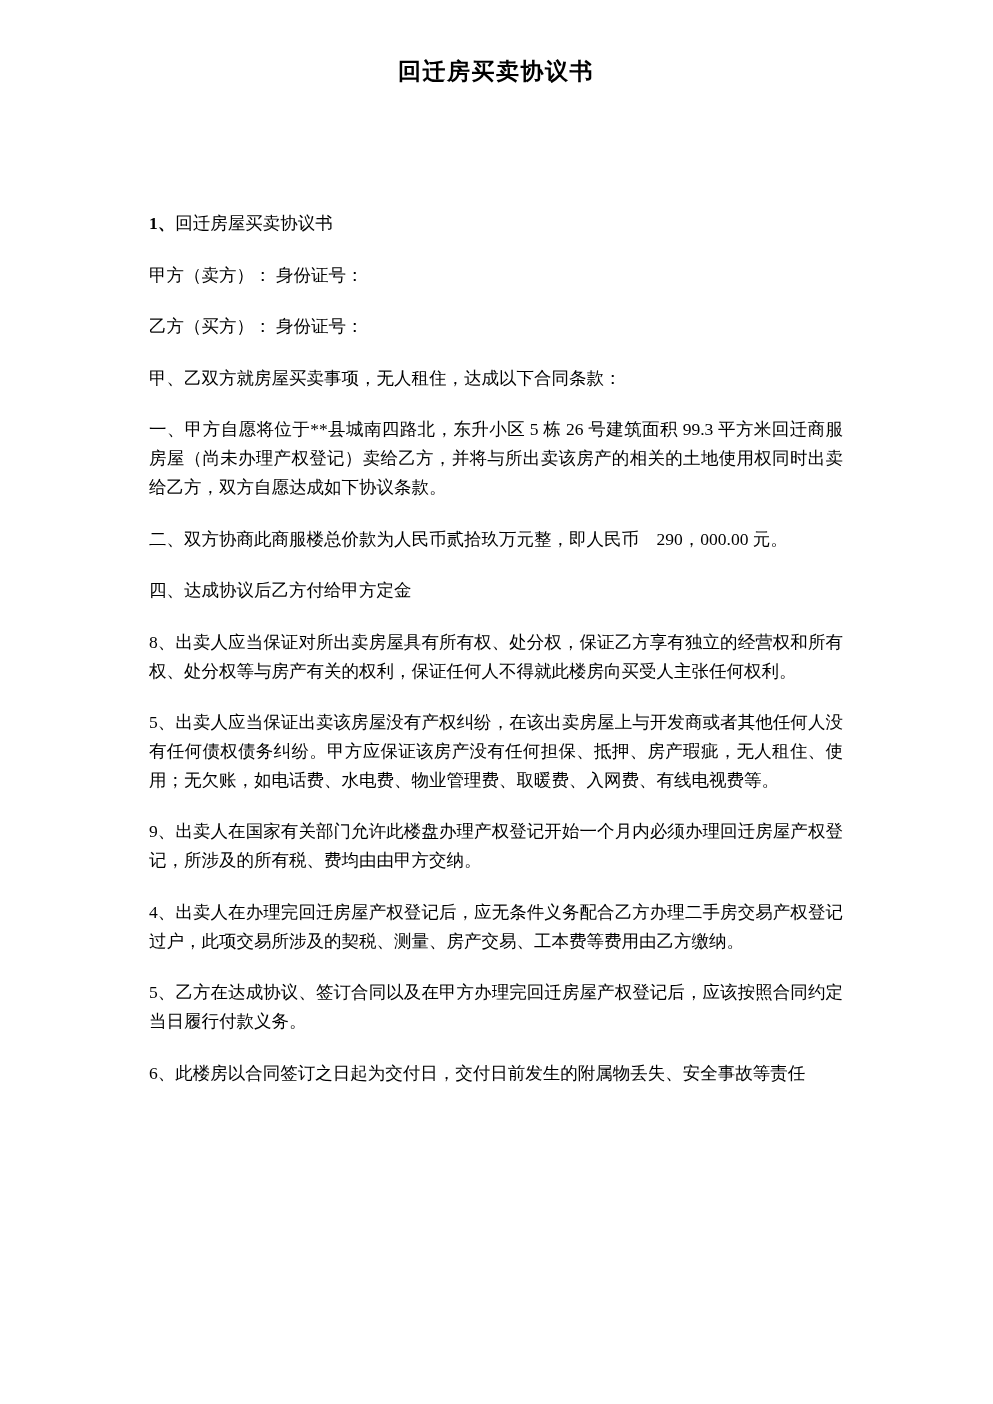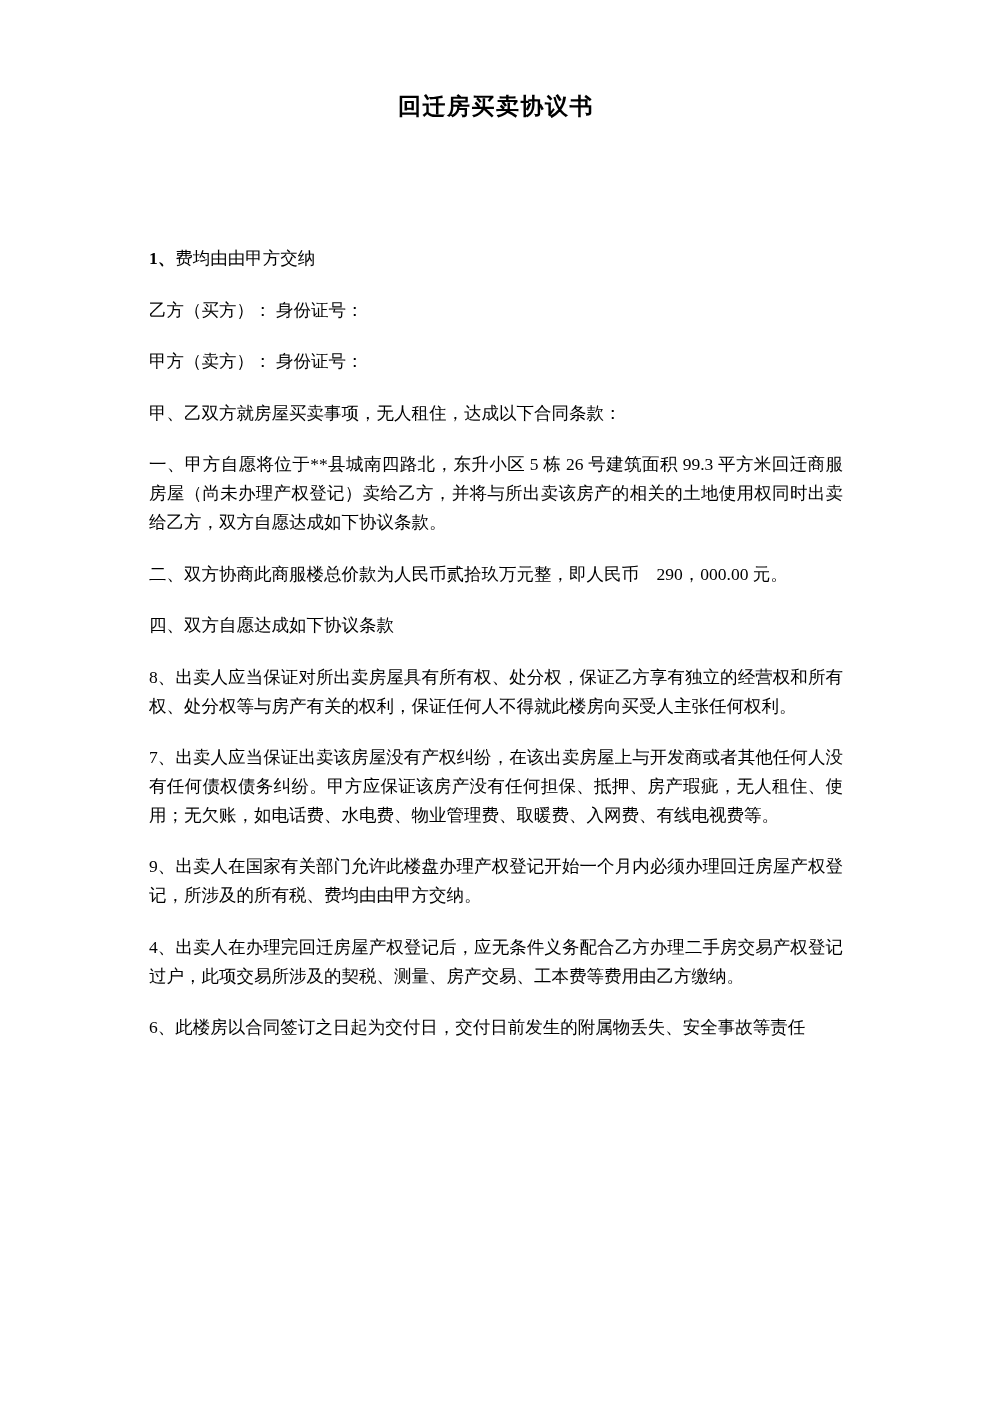--- a/index.html
+++ b/index.html
@@ -23,7 +23,7 @@
     width: 694px;
   }
   .doc-title {
-    margin: 92px 0 0 0;
+    margin: 57px 0 0 0;
     padding: 0;
     font-size: 23px;
     font-weight: 700;

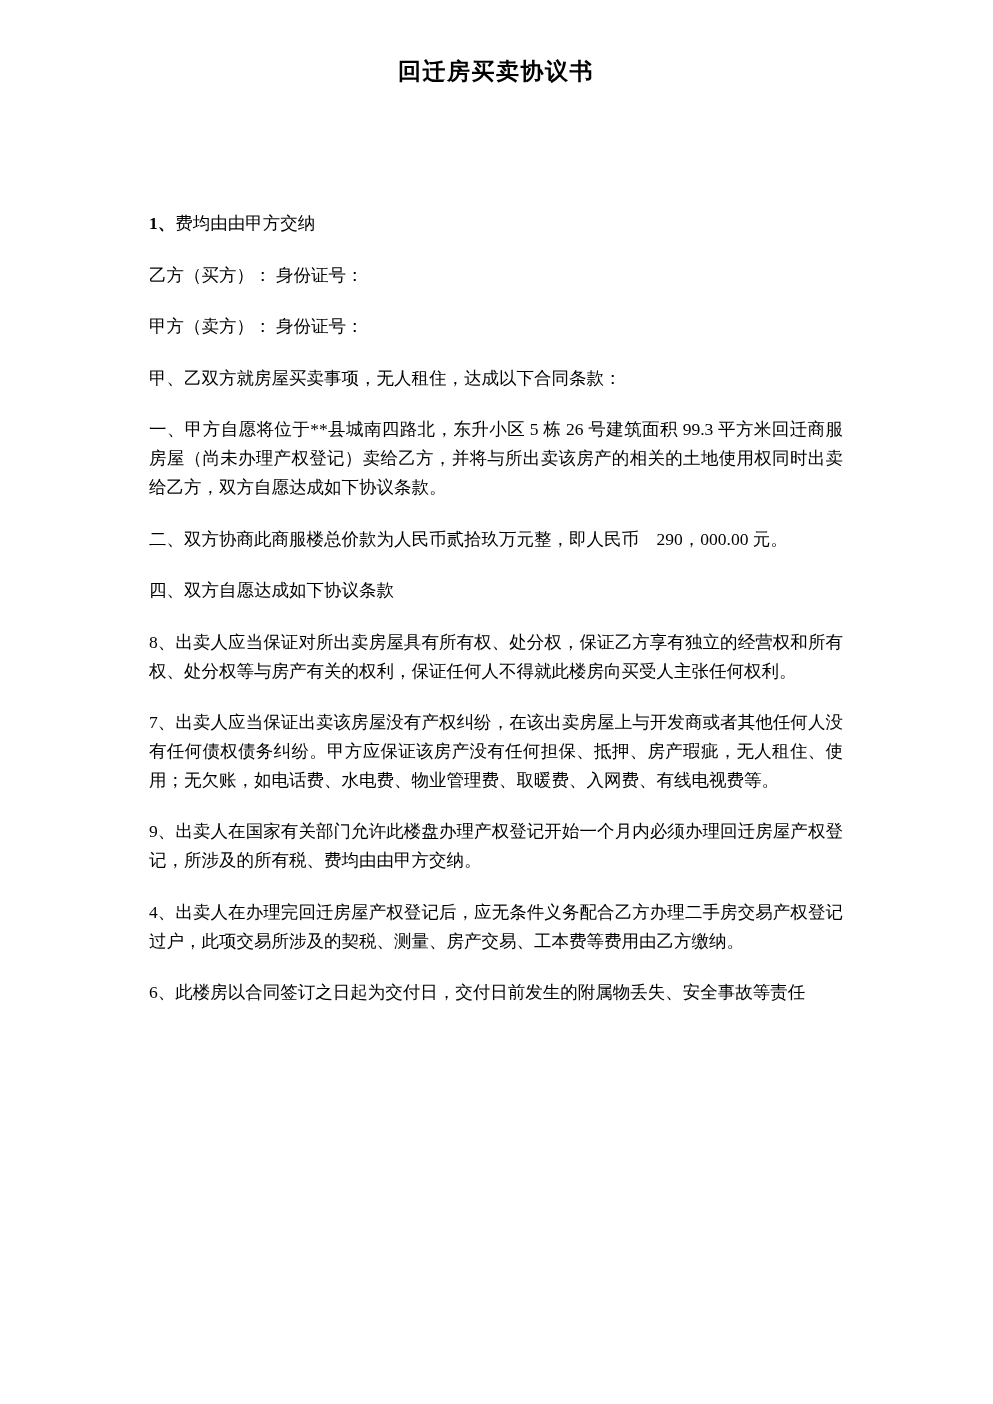--- a/index.html
+++ b/index.html
@@ -58,7 +58,7 @@
 
     <h1 class="doc-title">回迁房买卖协议书</h1>
 
-    <div class="section-heading"><span class="num">1、</span><span>费均由由甲方交纳</span></div>
+    <div class="section-heading"><span class="num">1、</span><span>回迁房屋买卖协议书</span></div>
 
     <p class="para">乙方（买方）： 身份证号：</p>
     <p class="para">甲方（卖方）： 身份证号：</p>

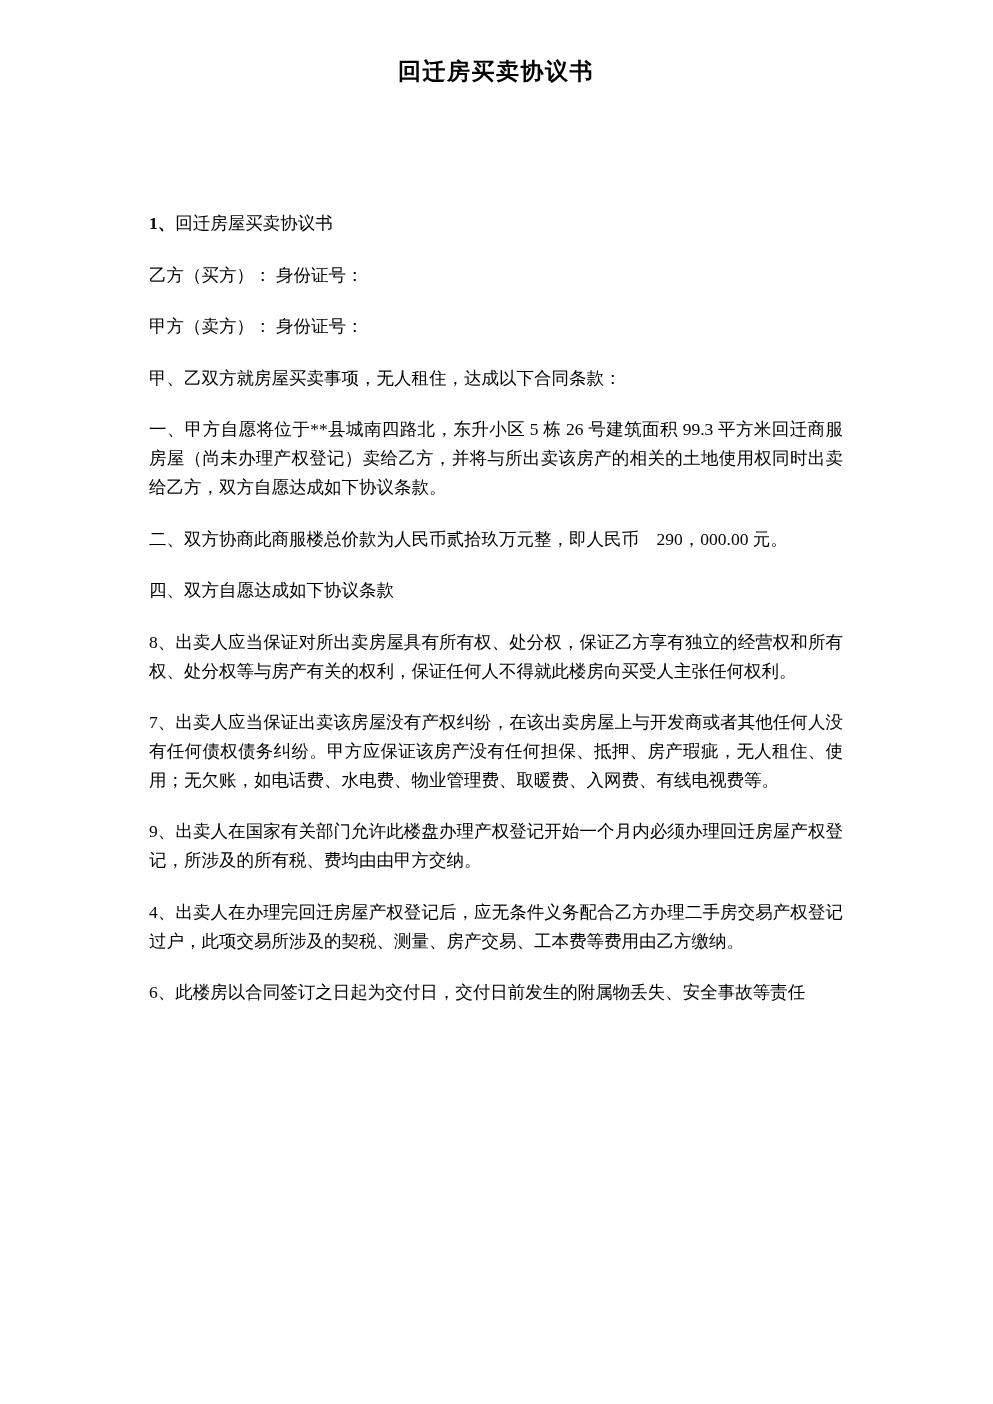--- a/index.html
+++ b/index.html
@@ -60,8 +60,8 @@
 
     <div class="section-heading"><span class="num">1、</span><span>回迁房屋买卖协议书</span></div>
 
+    <p class="para">甲方（卖方）： 身份证号：</p>
     <p class="para">乙方（买方）： 身份证号：</p>
-    <p class="para">甲方（卖方）： 身份证号：</p>
     <p class="para">甲、乙双方就房屋买卖事项，无人租住，达成以下合同条款：</p>
     <p class="para">一、甲方自愿将位于**县城南四路北，东升小区 5 栋 26 号建筑面积 99.3 平方米回迁商服房屋（尚未办理产权登记）卖给乙方，并将与所出卖该房产的相关的土地使用权同时出卖给乙方，双方自愿达成如下协议条款。</p>
     <p class="para">二、双方协商此商服楼总价款为人民币贰拾玖万元整，即人民币　290，000.00 元。</p>

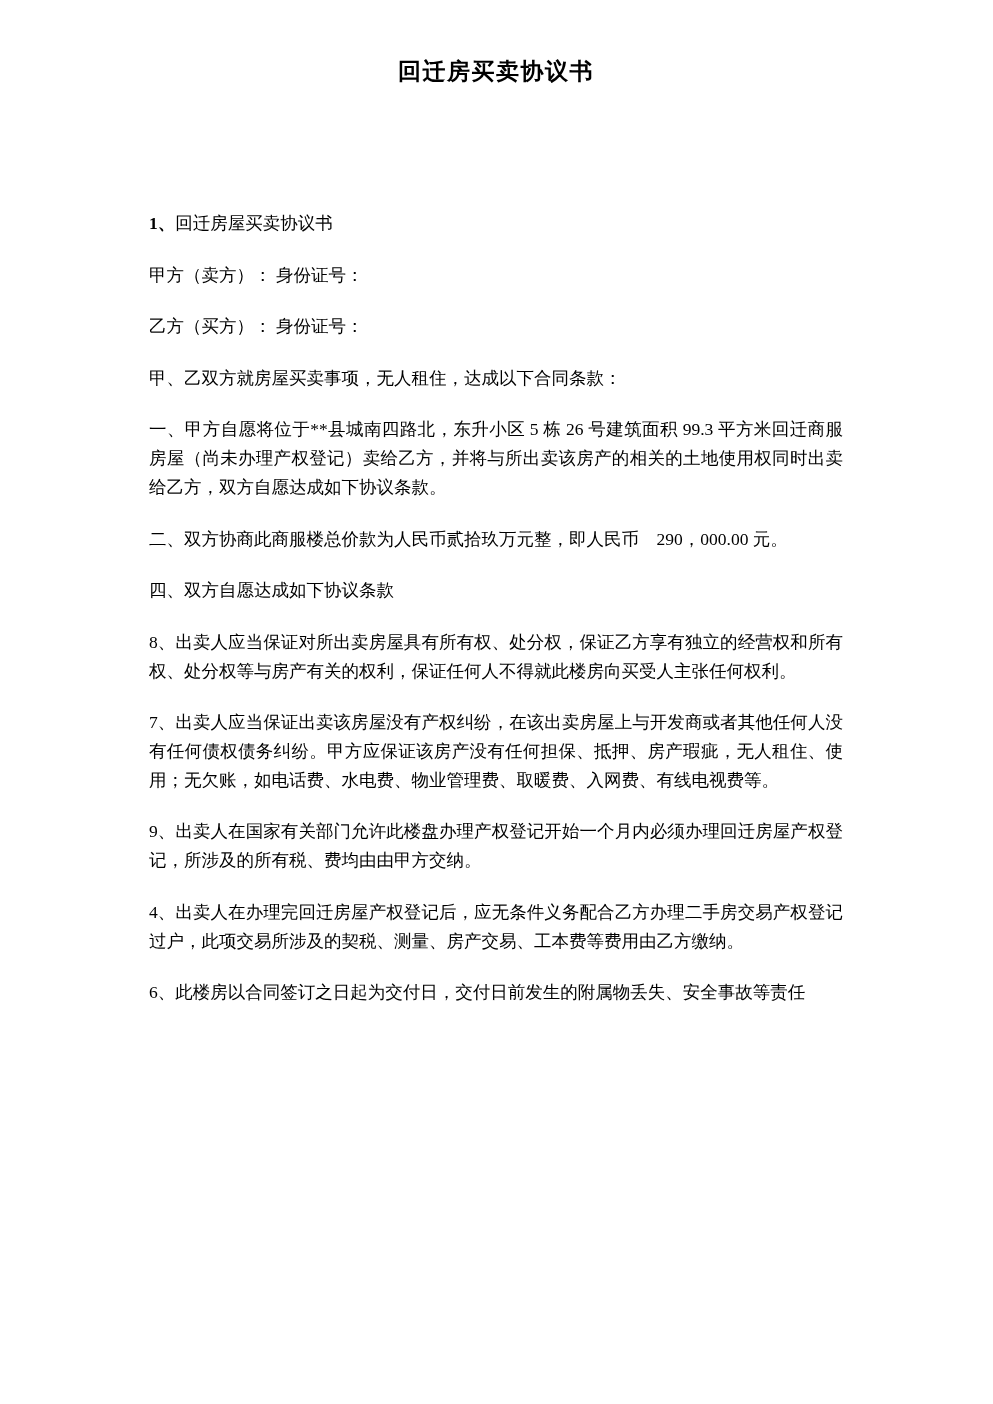--- a/index.html
+++ b/index.html
@@ -65,7 +65,7 @@
     <p class="para">甲、乙双方就房屋买卖事项，无人租住，达成以下合同条款：</p>
     <p class="para">一、甲方自愿将位于**县城南四路北，东升小区 5 栋 26 号建筑面积 99.3 平方米回迁商服房屋（尚未办理产权登记）卖给乙方，并将与所出卖该房产的相关的土地使用权同时出卖给乙方，双方自愿达成如下协议条款。</p>
     <p class="para">二、双方协商此商服楼总价款为人民币贰拾玖万元整，即人民币　290，000.00 元。</p>
-    <p class="para">四、双方自愿达成如下协议条款</p>
+    <p class="para">四、达成协议后乙方付给甲方定金</p>
     <p class="para">8、出卖人应当保证对所出卖房屋具有所有权、处分权，保证乙方享有独立的经营权和所有权、处分权等与房产有关的权利，保证任何人不得就此楼房向买受人主张任何权利。</p>
     <p class="para">7、出卖人应当保证出卖该房屋没有产权纠纷，在该出卖房屋上与开发商或者其他任何人没有任何债权债务纠纷。甲方应保证该房产没有任何担保、抵押、房产瑕疵，无人租住、使用；无欠账，如电话费、水电费、物业管理费、取暖费、入网费、有线电视费等。</p>
     <p class="para">9、出卖人在国家有关部门允许此楼盘办理产权登记开始一个月内必须办理回迁房屋产权登记，所涉及的所有税、费均由由甲方交纳。</p>

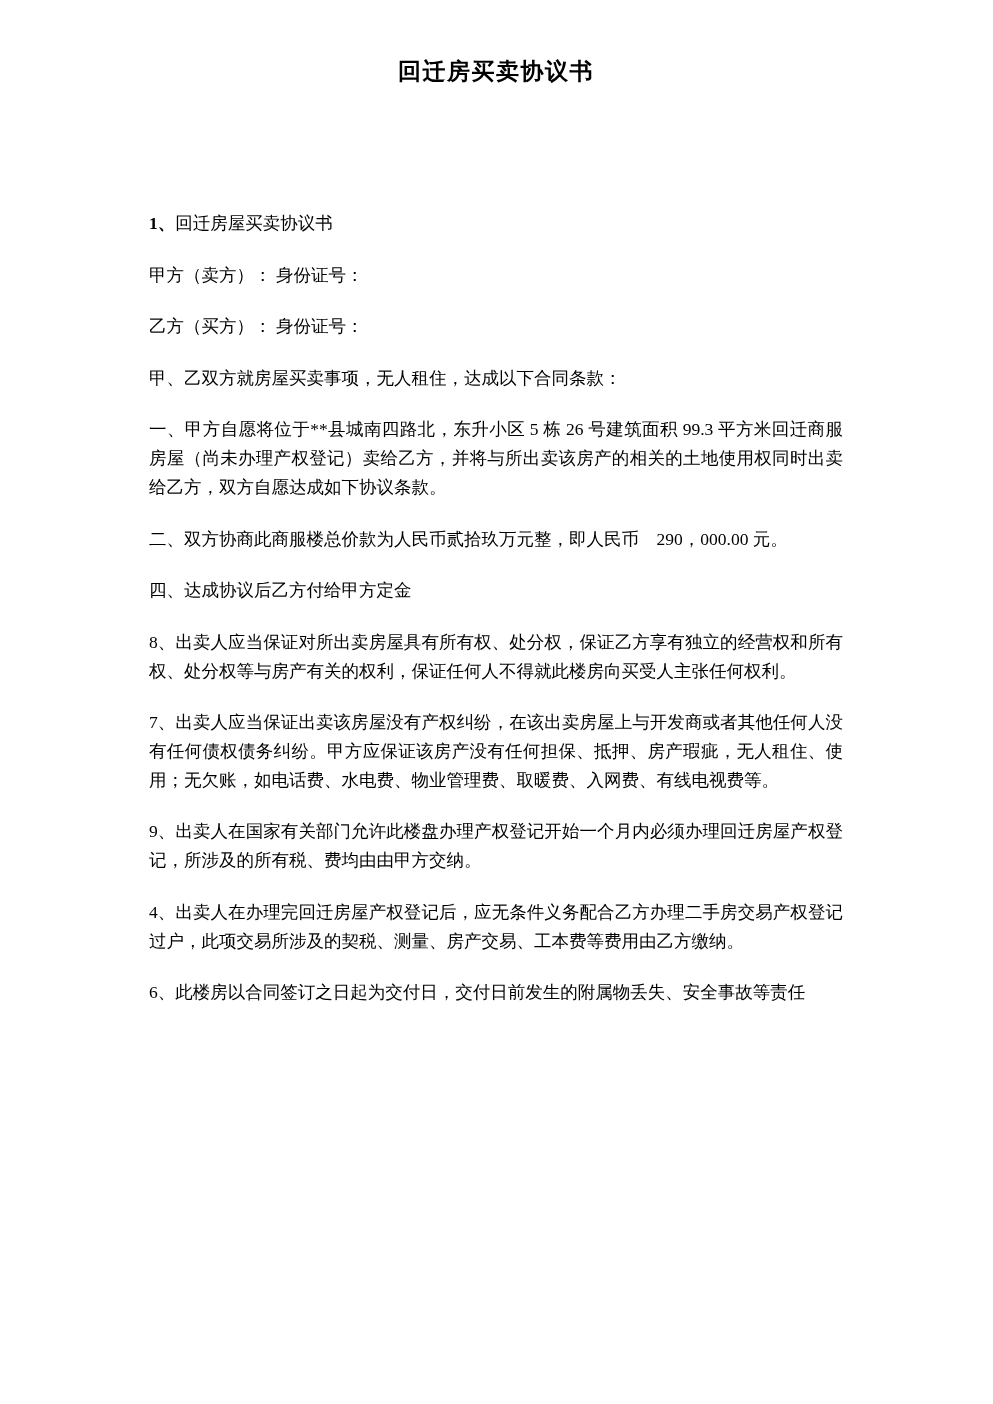--- a/index.html
+++ b/index.html
@@ -67,7 +67,7 @@
     <p class="para">二、双方协商此商服楼总价款为人民币贰拾玖万元整，即人民币　290，000.00 元。</p>
     <p class="para">四、达成协议后乙方付给甲方定金</p>
     <p class="para">8、出卖人应当保证对所出卖房屋具有所有权、处分权，保证乙方享有独立的经营权和所有权、处分权等与房产有关的权利，保证任何人不得就此楼房向买受人主张任何权利。</p>
-    <p class="para">7、出卖人应当保证出卖该房屋没有产权纠纷，在该出卖房屋上与开发商或者其他任何人没有任何债权债务纠纷。甲方应保证该房产没有任何担保、抵押、房产瑕疵，无人租住、使用；无欠账，如电话费、水电费、物业管理费、取暖费、入网费、有线电视费等。</p>
+    <p class="para">5、出卖人应当保证出卖该房屋没有产权纠纷，在该出卖房屋上与开发商或者其他任何人没有任何债权债务纠纷。甲方应保证该房产没有任何担保、抵押、房产瑕疵，无人租住、使用；无欠账，如电话费、水电费、物业管理费、取暖费、入网费、有线电视费等。</p>
     <p class="para">9、出卖人在国家有关部门允许此楼盘办理产权登记开始一个月内必须办理回迁房屋产权登记，所涉及的所有税、费均由由甲方交纳。</p>
     <p class="para">4、出卖人在办理完回迁房屋产权登记后，应无条件义务配合乙方办理二手房交易产权登记过户，此项交易所涉及的契税、测量、房产交易、工本费等费用由乙方缴纳。</p>
     <p class="para">6、此楼房以合同签订之日起为交付日，交付日前发生的附属物丢失、安全事故等责任</p>

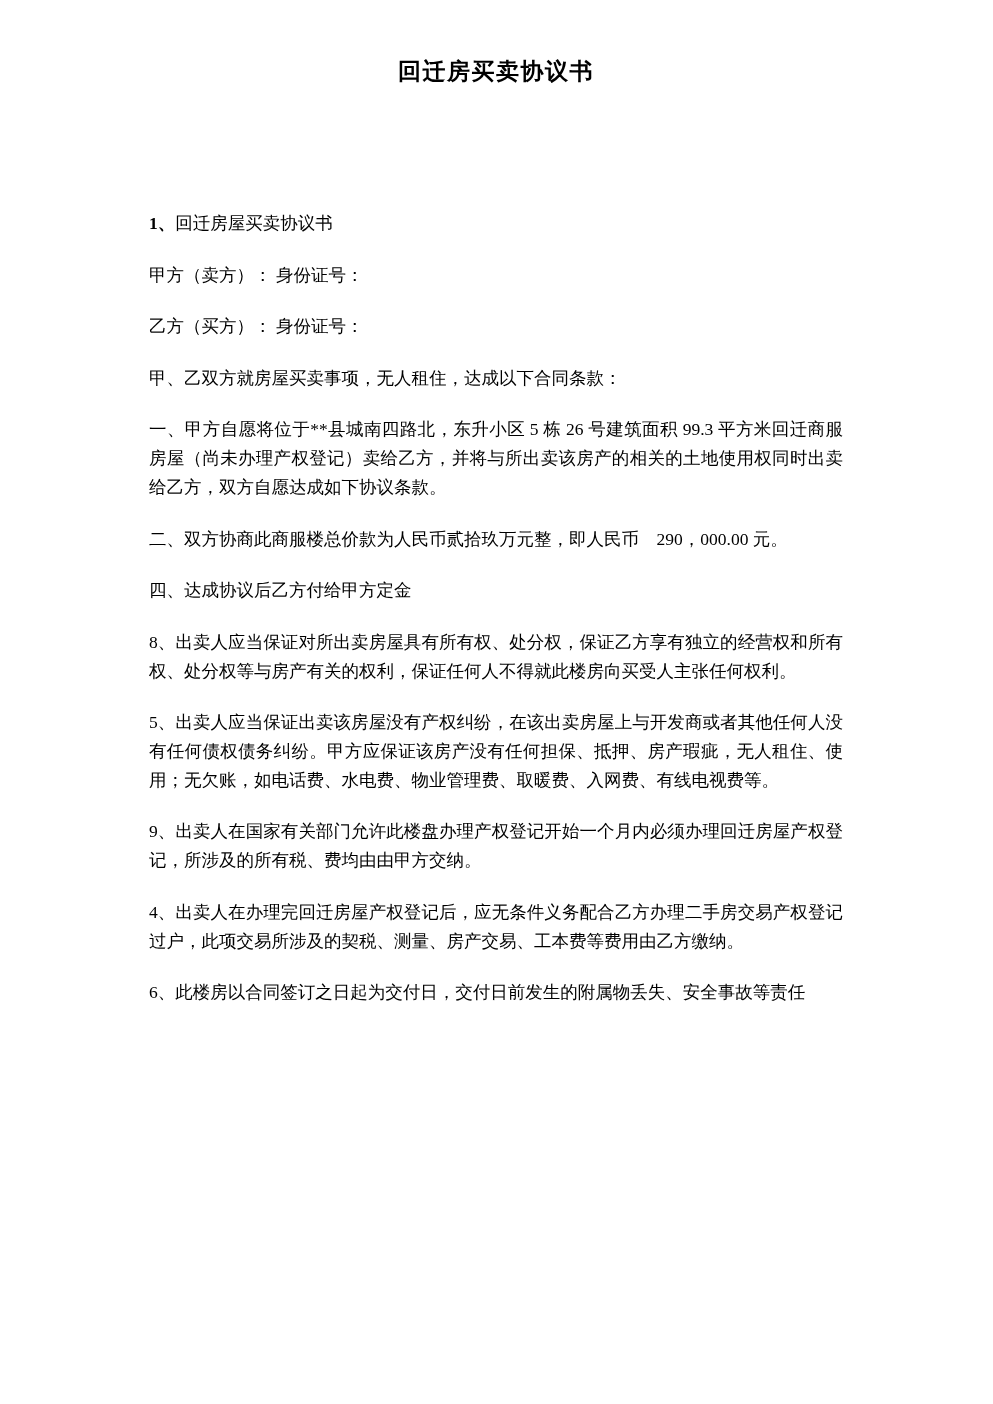--- a/index.html
+++ b/index.html
@@ -70,6 +70,7 @@
     <p class="para">5、出卖人应当保证出卖该房屋没有产权纠纷，在该出卖房屋上与开发商或者其他任何人没有任何债权债务纠纷。甲方应保证该房产没有任何担保、抵押、房产瑕疵，无人租住、使用；无欠账，如电话费、水电费、物业管理费、取暖费、入网费、有线电视费等。</p>
     <p class="para">9、出卖人在国家有关部门允许此楼盘办理产权登记开始一个月内必须办理回迁房屋产权登记，所涉及的所有税、费均由由甲方交纳。</p>
     <p class="para">4、出卖人在办理完回迁房屋产权登记后，应无条件义务配合乙方办理二手房交易产权登记过户，此项交易所涉及的契税、测量、房产交易、工本费等费用由乙方缴纳。</p>
+    <p class="para">5、乙方在达成协议、签订合同以及在甲方办理完回迁房屋产权登记后，应该按照合同约定当日履行付款义务。</p>
     <p class="para">6、此楼房以合同签订之日起为交付日，交付日前发生的附属物丢失、安全事故等责任</p>
 
   </div>

